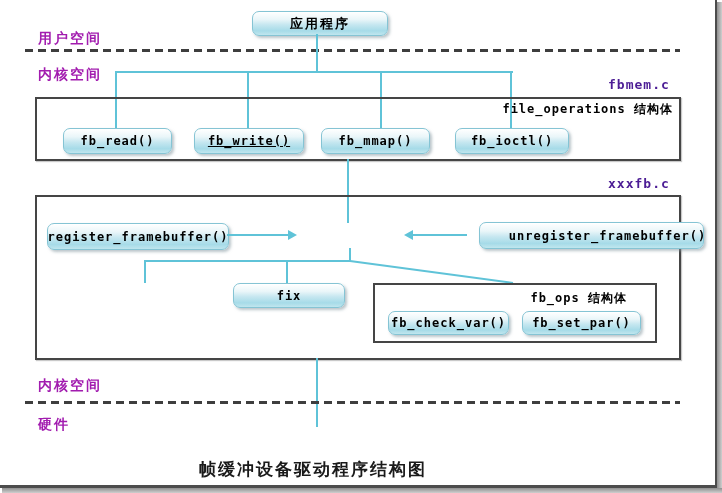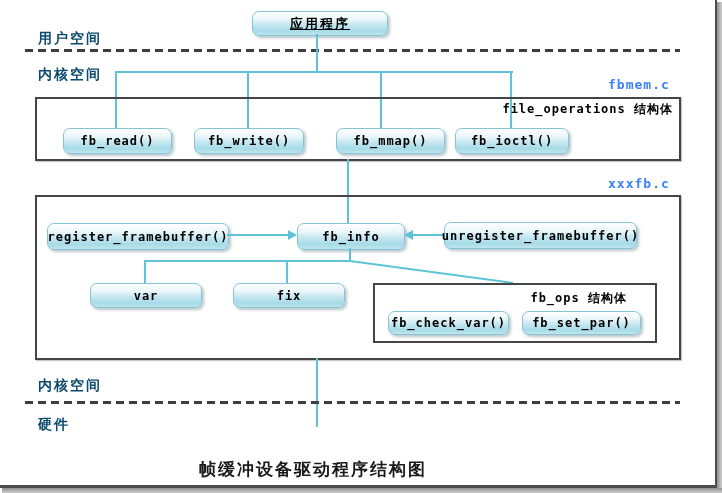--- a/index.html
+++ b/index.html
@@ -69,7 +69,7 @@
 
 <div class="page">
 
-  <div class="node cjk" style="left:252px;top:11px;width:134px;height:23px;text-decoration:underline;">应用程序</div>
+  <div class="node cjk" style="left:252px;top:11px;width:134px;height:23px;">应用程序</div>
 
   <div class="regionLabel" style="left:38px;top:30px;">用户空间</div>
 

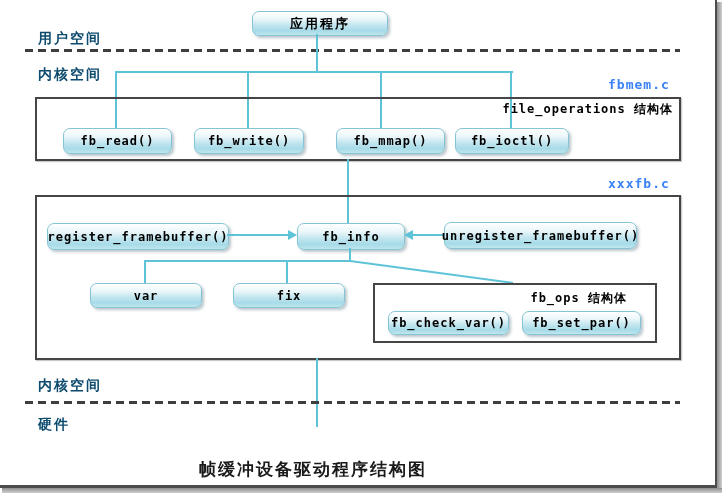--- a/index.html
+++ b/index.html
@@ -29,7 +29,7 @@
     box-shadow:1px 1px 1px #c9c9c9;
   }
   .regionLabel{
-    position:absolute;font-weight:bold;font-size:14px;letter-spacing:2px;color:#0c4a6e;
+    position:absolute;font-weight:bold;font-size:14px;letter-spacing:2px;color:#a21caf;
   }
   .fileLabel{
     position:absolute;font-family:"DejaVu Sans Mono","Liberation Mono",monospace;

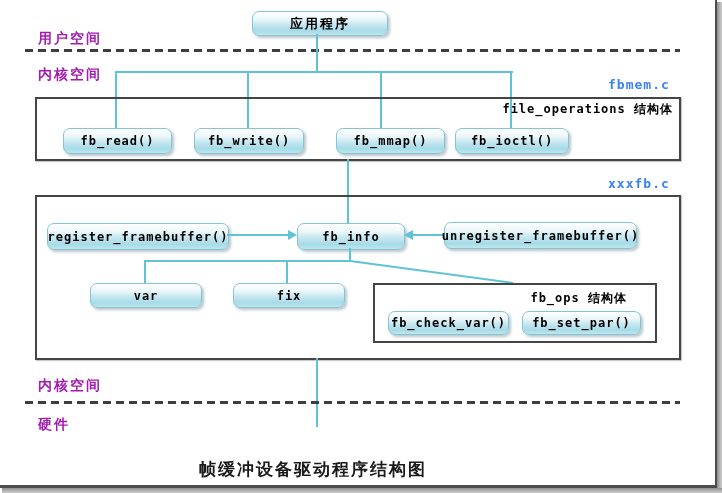--- a/index.html
+++ b/index.html
@@ -33,7 +33,7 @@
   }
   .fileLabel{
     position:absolute;font-family:"DejaVu Sans Mono","Liberation Mono",monospace;
-    font-weight:bold;font-size:13px;letter-spacing:1px;color:#3b82f6;
+    font-weight:bold;font-size:13px;letter-spacing:1px;color:#4c1d95;
   }
   .structLabel{
     position:absolute;font-family:"DejaVu Sans Mono","Liberation Mono",monospace;

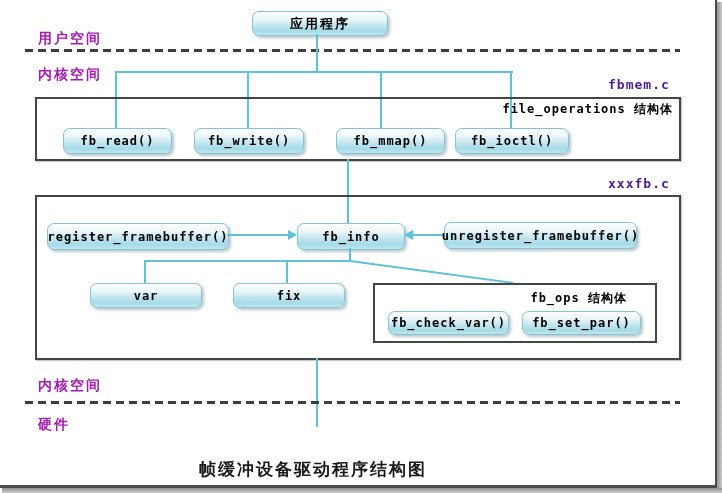--- a/index.html
+++ b/index.html
@@ -91,7 +91,7 @@
   </div>
 
   <div class="node" style="left:63px;top:128px;width:107px;height:24px;">fb_read()</div>
-  <div class="node" style="left:194px;top:128px;width:108px;height:24px;">fb_write()</div>
+  <div class="node" style="left:194px;top:128px;width:108px;height:24px;text-decoration:underline;">fb_write()</div>
   <div class="node" style="left:336px;top:128px;width:107px;height:24px;">fb_mmap()</div>
   <div class="node" style="left:455px;top:128px;width:112px;height:24px;">fb_ioctl()</div>
 

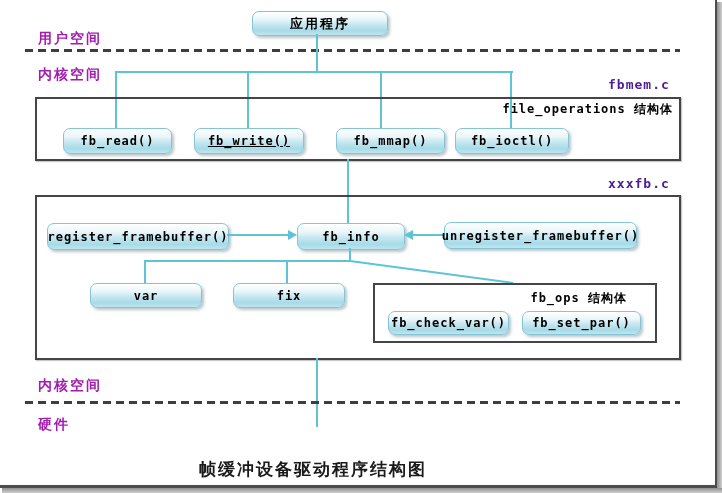--- a/index.html
+++ b/index.html
@@ -92,7 +92,7 @@
 
   <div class="node" style="left:63px;top:128px;width:107px;height:24px;">fb_read()</div>
   <div class="node" style="left:194px;top:128px;width:108px;height:24px;text-decoration:underline;">fb_write()</div>
-  <div class="node" style="left:336px;top:128px;width:107px;height:24px;">fb_mmap()</div>
+  <div class="node" style="left:321px;top:128px;width:107px;height:24px;">fb_mmap()</div>
   <div class="node" style="left:455px;top:128px;width:112px;height:24px;">fb_ioctl()</div>
 
   <div class="cline" style="left:347px;top:159px;width:2px;height:64px;"></div>

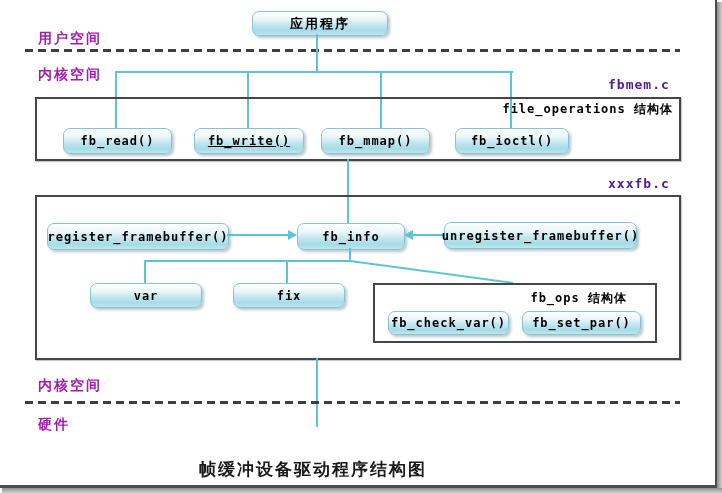--- a/index.html
+++ b/index.html
@@ -106,7 +106,6 @@
   <div class="cline" style="left:227px;top:234px;width:63px;height:2px;"></div>
   <div class="arrow-right" style="left:288px;top:230px;"></div>
 
-  <div class="node" style="left:297px;top:223px;width:106px;height:25px;">fb_info</div>
 
   <div class="arrow-left" style="left:404px;top:230px;"></div>
   <div class="cline" style="left:413px;top:234px;width:54px;height:2px;"></div>

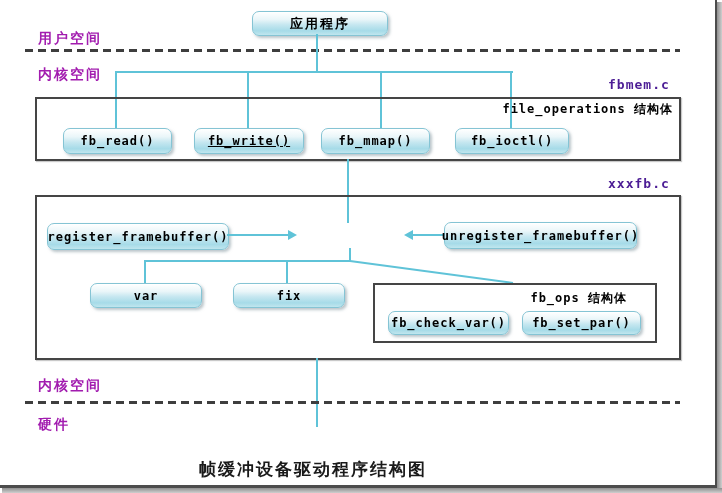--- a/index.html
+++ b/index.html
@@ -110,7 +110,7 @@
   <div class="arrow-left" style="left:404px;top:230px;"></div>
   <div class="cline" style="left:413px;top:234px;width:54px;height:2px;"></div>
 
-  <div class="node" style="left:444px;top:222px;width:191px;height:25px;">unregister_framebuffer()</div>
+  <div class="node" style="left:479px;top:222px;width:191px;height:25px;padding-left:32px;">unregister_framebuffer()</div>
 
   <div class="cline" style="left:349px;top:248px;width:2px;height:14px;"></div>
   <div class="cline" style="left:145px;top:260px;width:206px;height:2px;"></div>

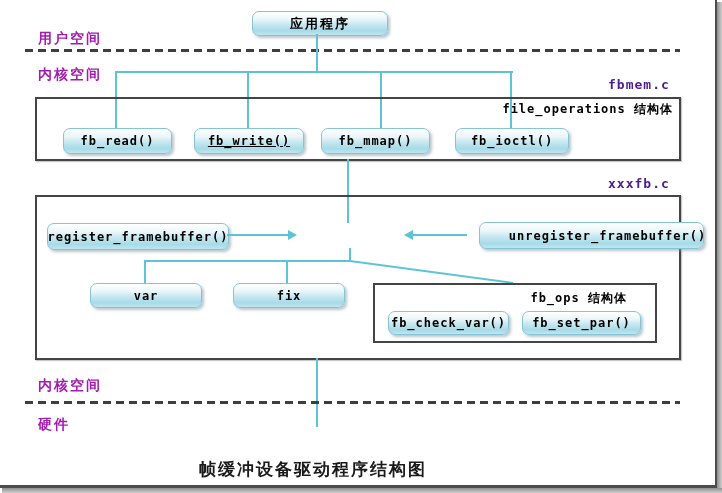--- a/index.html
+++ b/index.html
@@ -120,7 +120,6 @@
     <line x1="1" y1="2" x2="164" y2="24" stroke="#5fc3d8" stroke-width="2"></line>
   </svg>
 
-  <div class="node" style="left:90px;top:283px;width:110px;height:23px;">var</div>
   <div class="node" style="left:233px;top:283px;width:110px;height:23px;">fix</div>
 
   <div class="box" style="left:373px;top:283px;width:280px;height:56px;box-shadow:none;">

